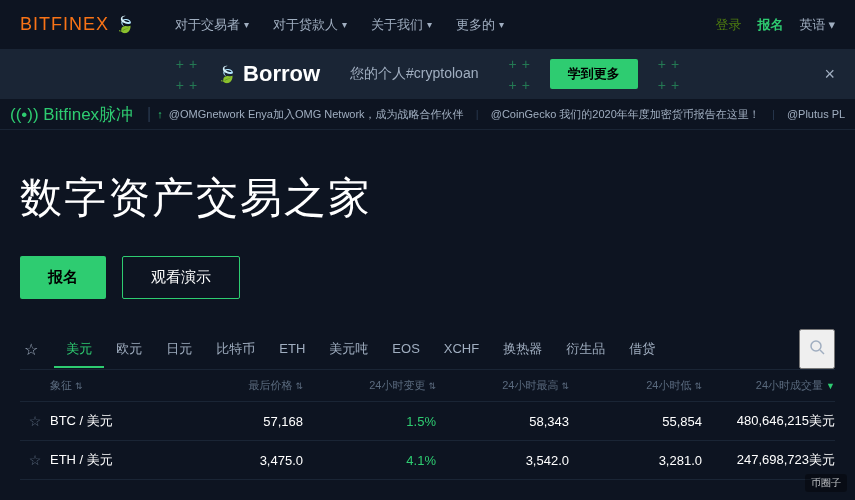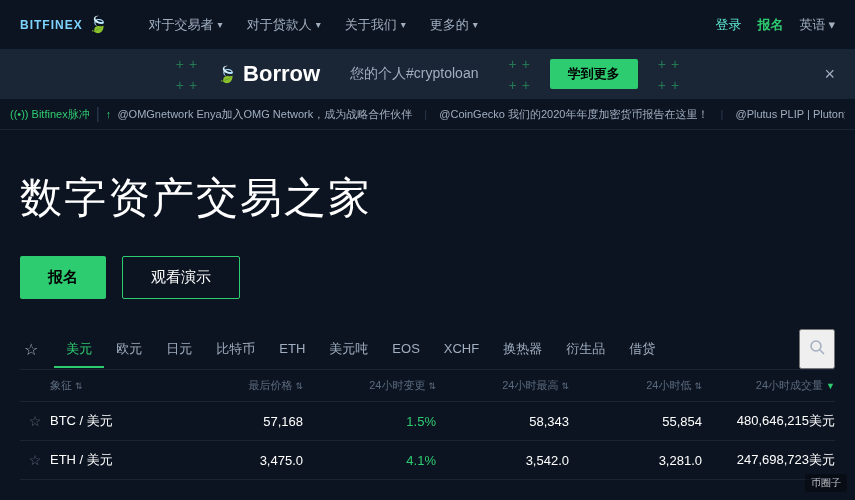--- a/index.html
+++ b/index.html
@@ -30,9 +30,9 @@
       margin-right: 30px;
     }
     .logo-text {
-      font-size: 12px;
-      font-weight: 700;
-      color: #7dd3fc;
+      font-size: 18px;
+      font-weight: 400;
+      color: #f97316;
       letter-spacing: 1px;
     }
     .nav-items {

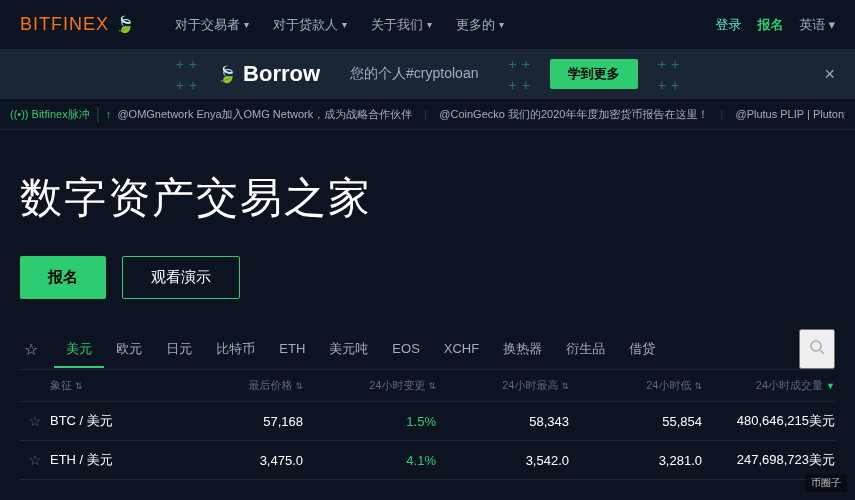--- a/index.html
+++ b/index.html
@@ -61,7 +61,7 @@
       gap: 16px;
     }
     .nav-login {
-      color: #5eead4;
+      color: #4d7c0f;
       font-size: 13px;
       cursor: pointer;
       margin-left: 28px;

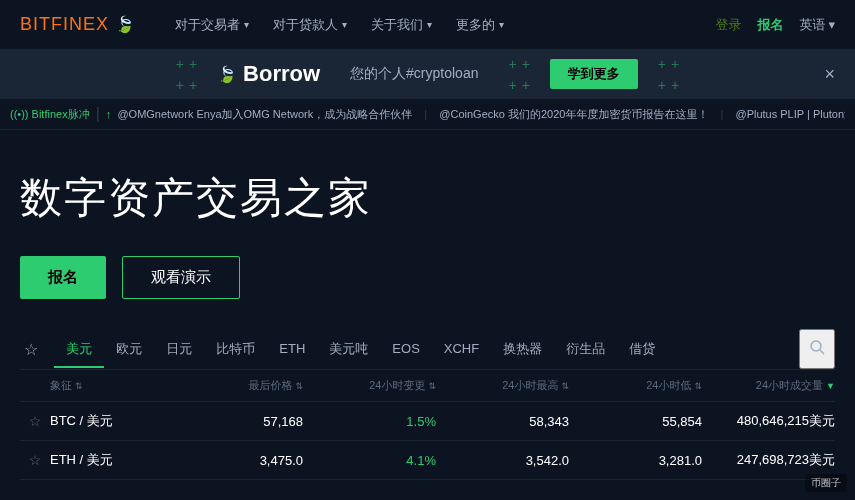--- a/index.html
+++ b/index.html
@@ -156,7 +156,8 @@
     }
     .ticker-sound {
       color: #2ecc71;
-      font-size: 11px;
+      font-size: 17px;
+      margin-right: 8px;
       white-space: nowrap;
     }
     .ticker-divider {

